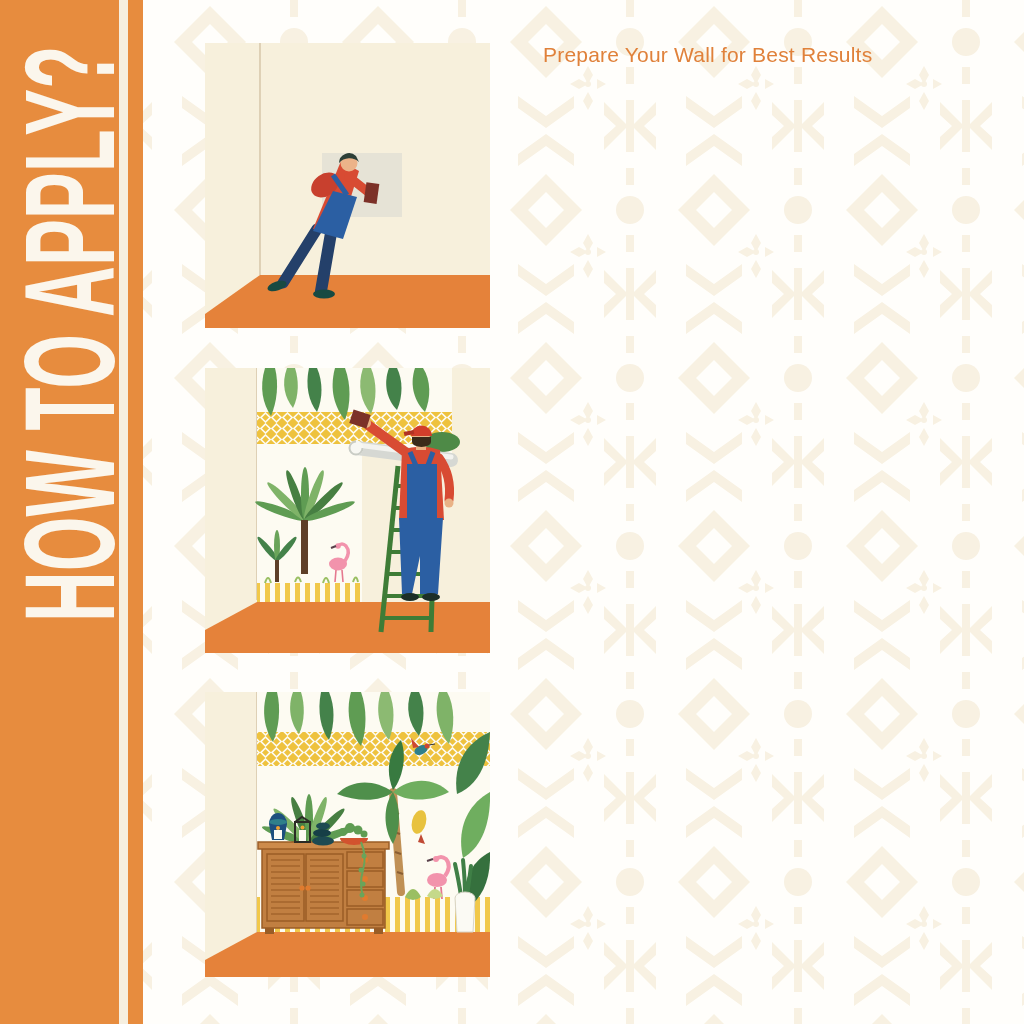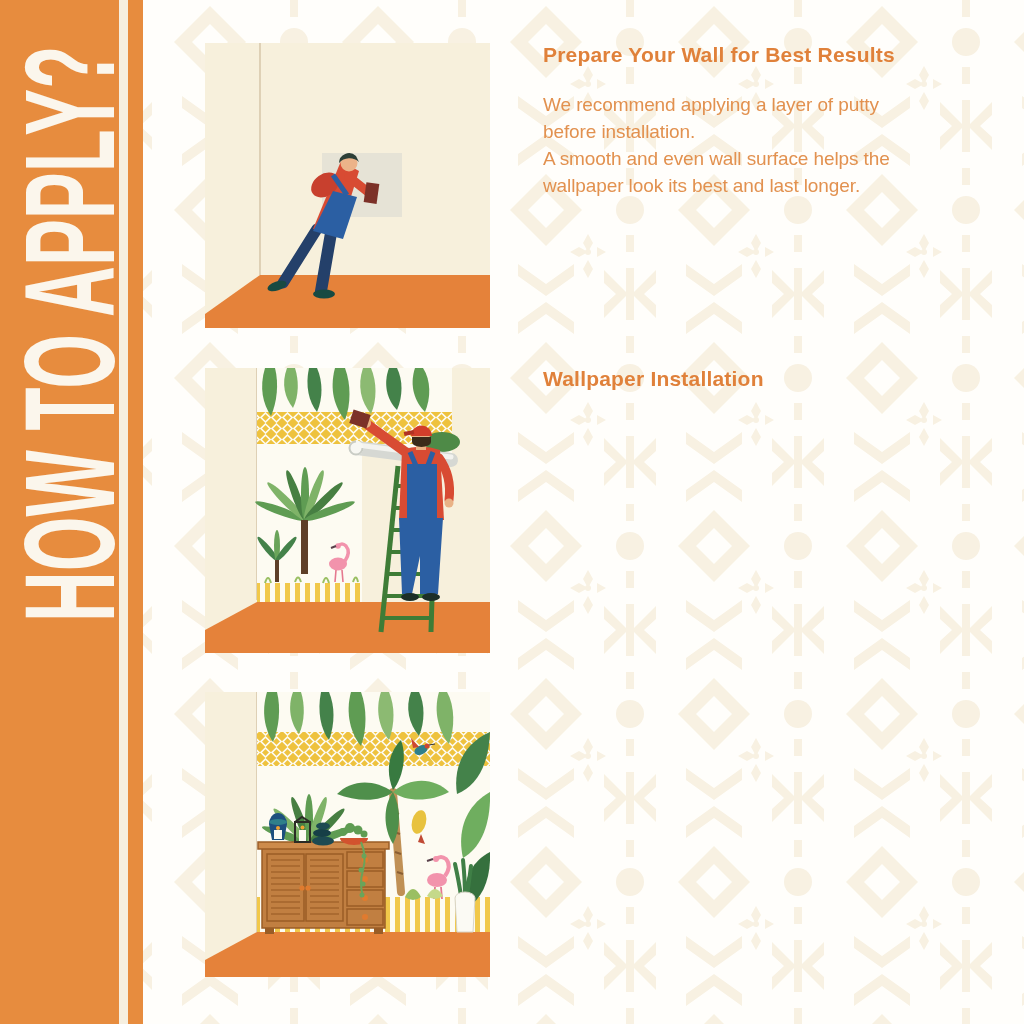--- a/index.html
+++ b/index.html
@@ -26,7 +26,7 @@
   .tblock-1{top:42px;}
   .tblock-2{top:366px;}
   .tblock h2{
-    margin:0 0 23px 0;font-size:21px;line-height:26px;font-weight:bold;
+    margin:0 0 23px 0;font-size:21px;line-height:26px;font-weight:normal;
     color:#e0813a;letter-spacing:0.2px;
   }
   .tblock p{

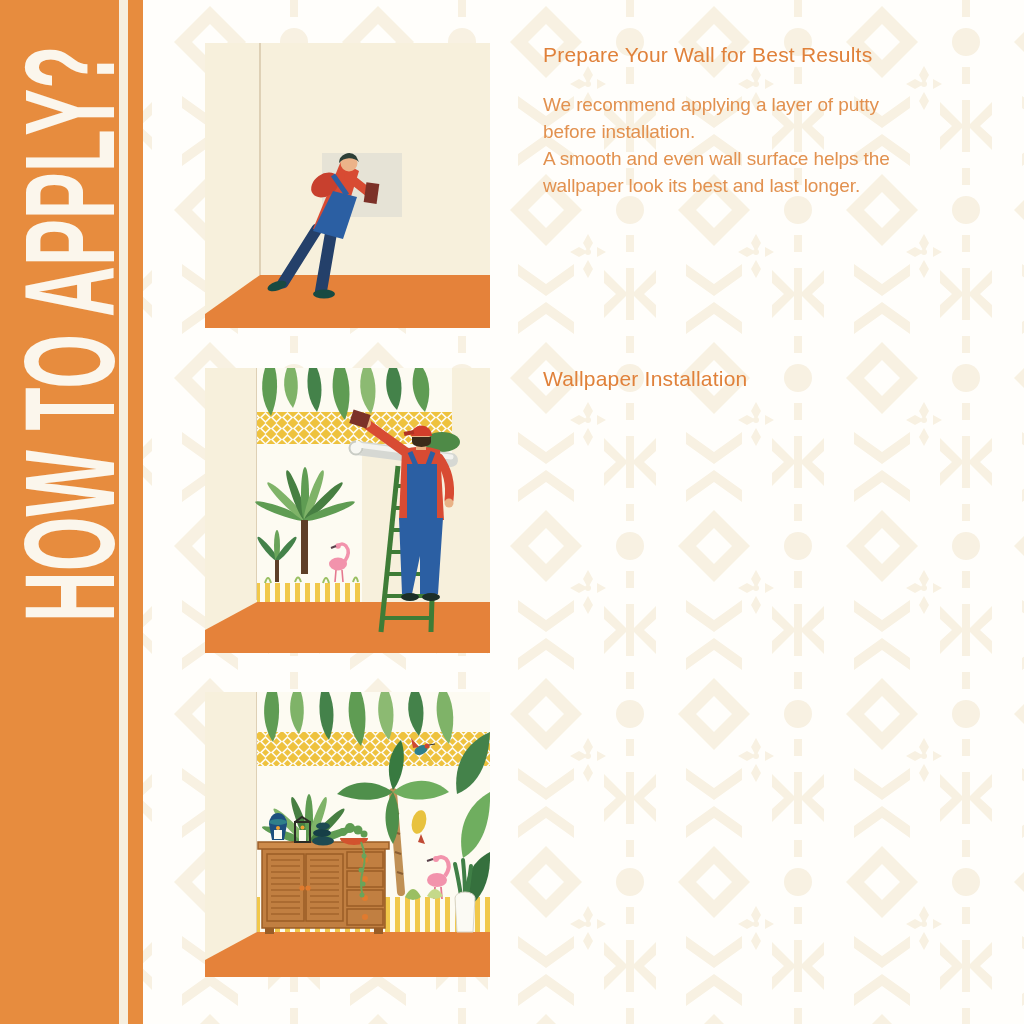--- a/index.html
+++ b/index.html
@@ -338,10 +338,6 @@
 
   <div class="tblock tblock-1">
     <h2>Prepare Your Wall for Best Results</h2>
-    <p>We recommend applying a layer of putty
-before installation.
-A smooth and even wall surface helps the
-wallpaper look its best and last longer.</p>
   </div>
 
   <div class="tblock tblock-2">

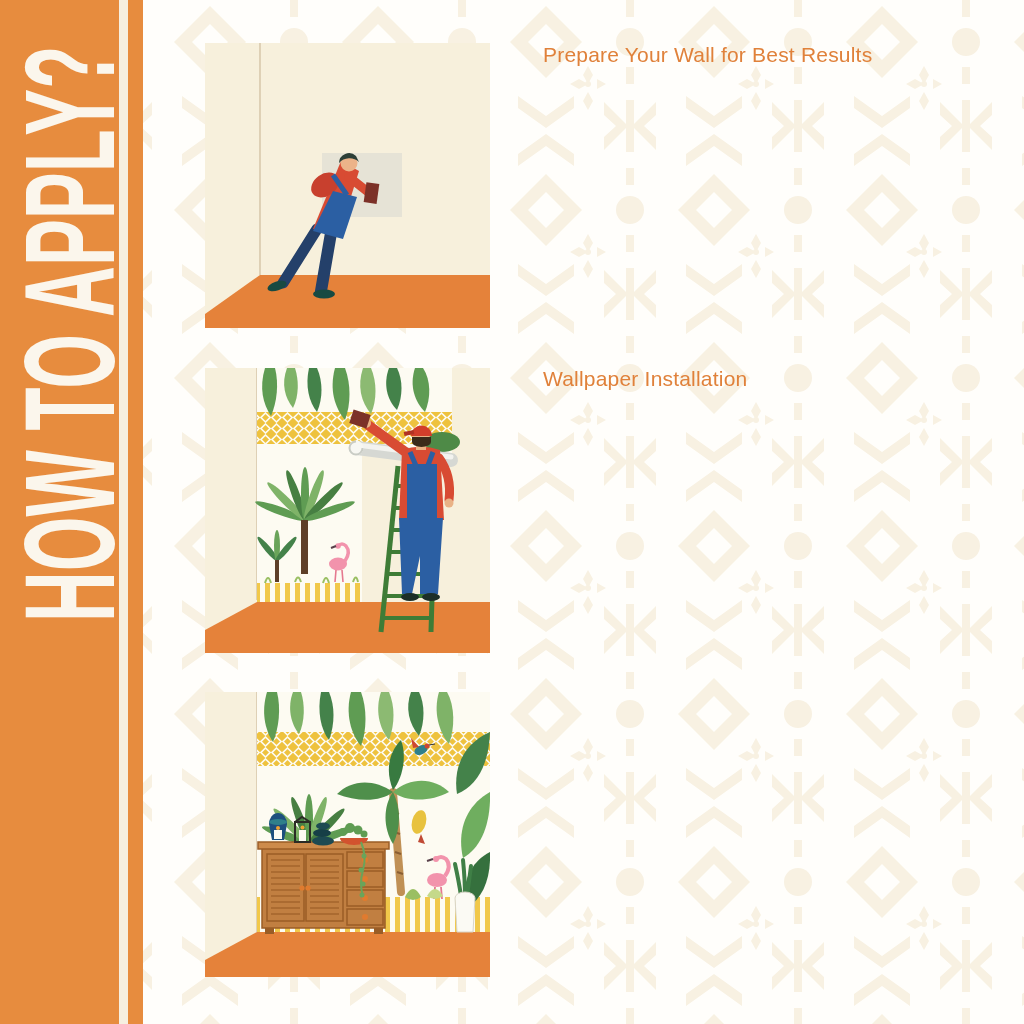--- a/index.html
+++ b/index.html
@@ -341,7 +341,6 @@
   </div>
 
   <div class="tblock tblock-2">
-    <h2>Wallpaper Installation</h2>
   </div>
 
 </div>

